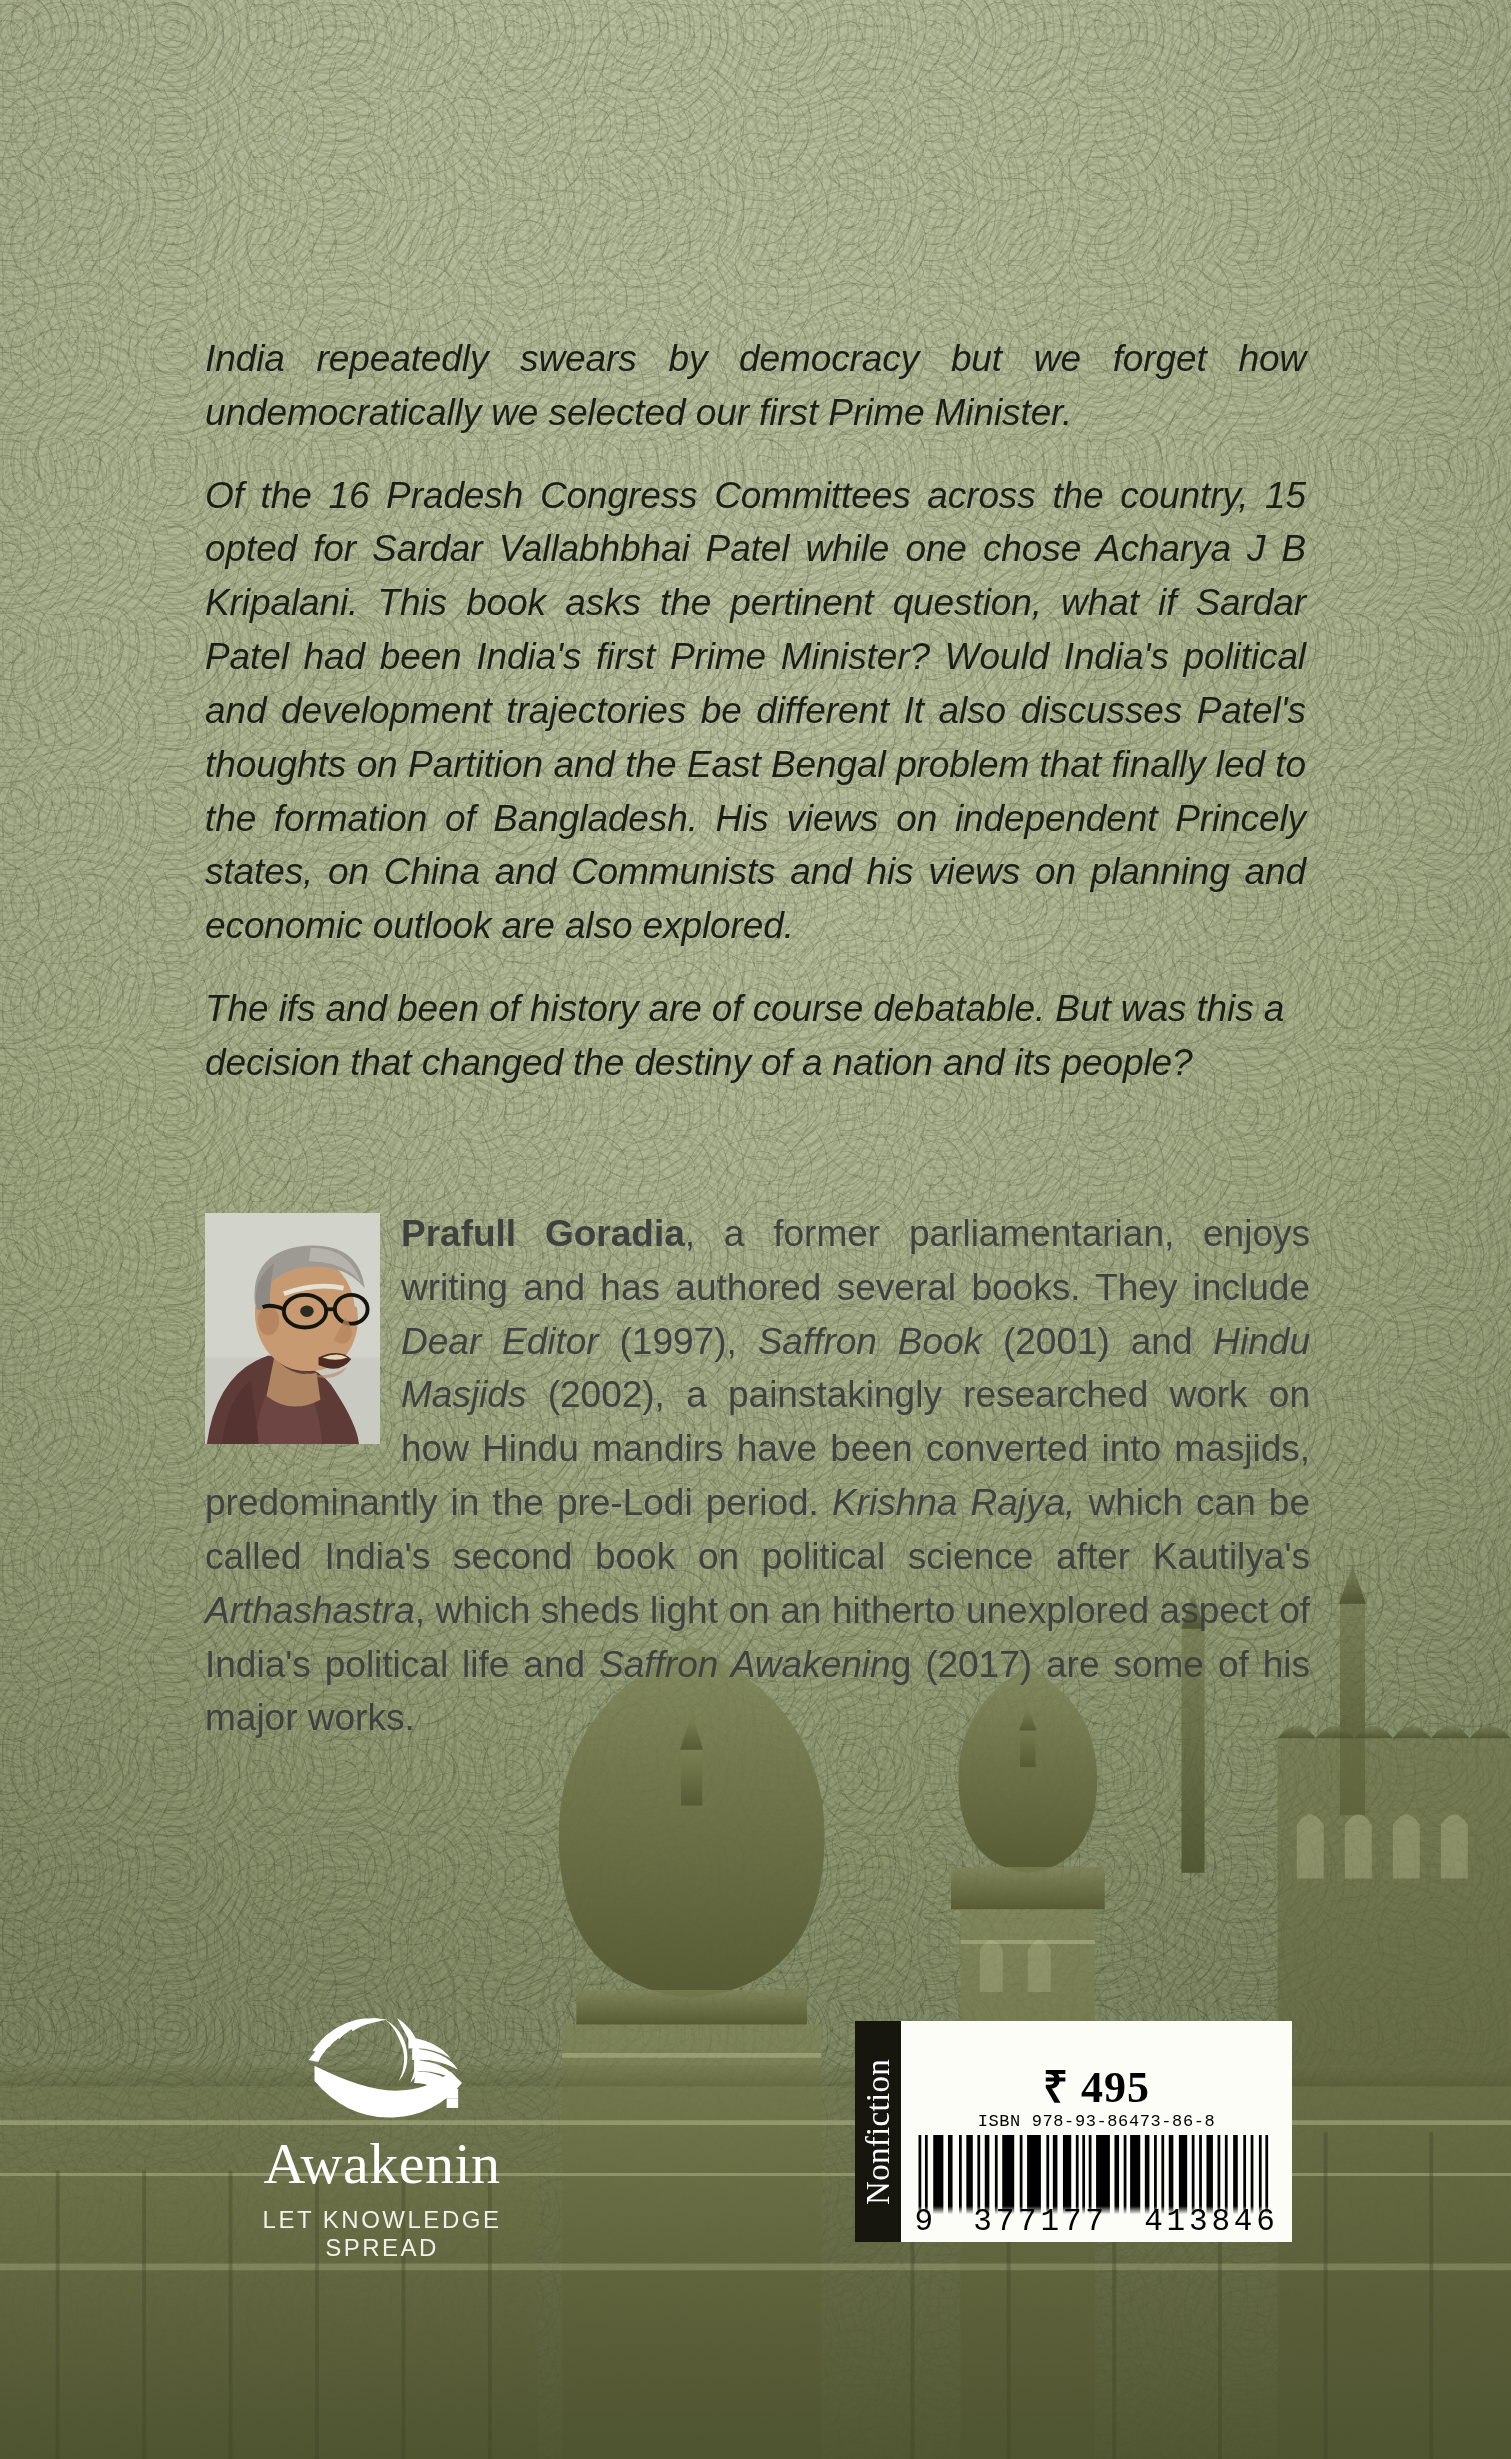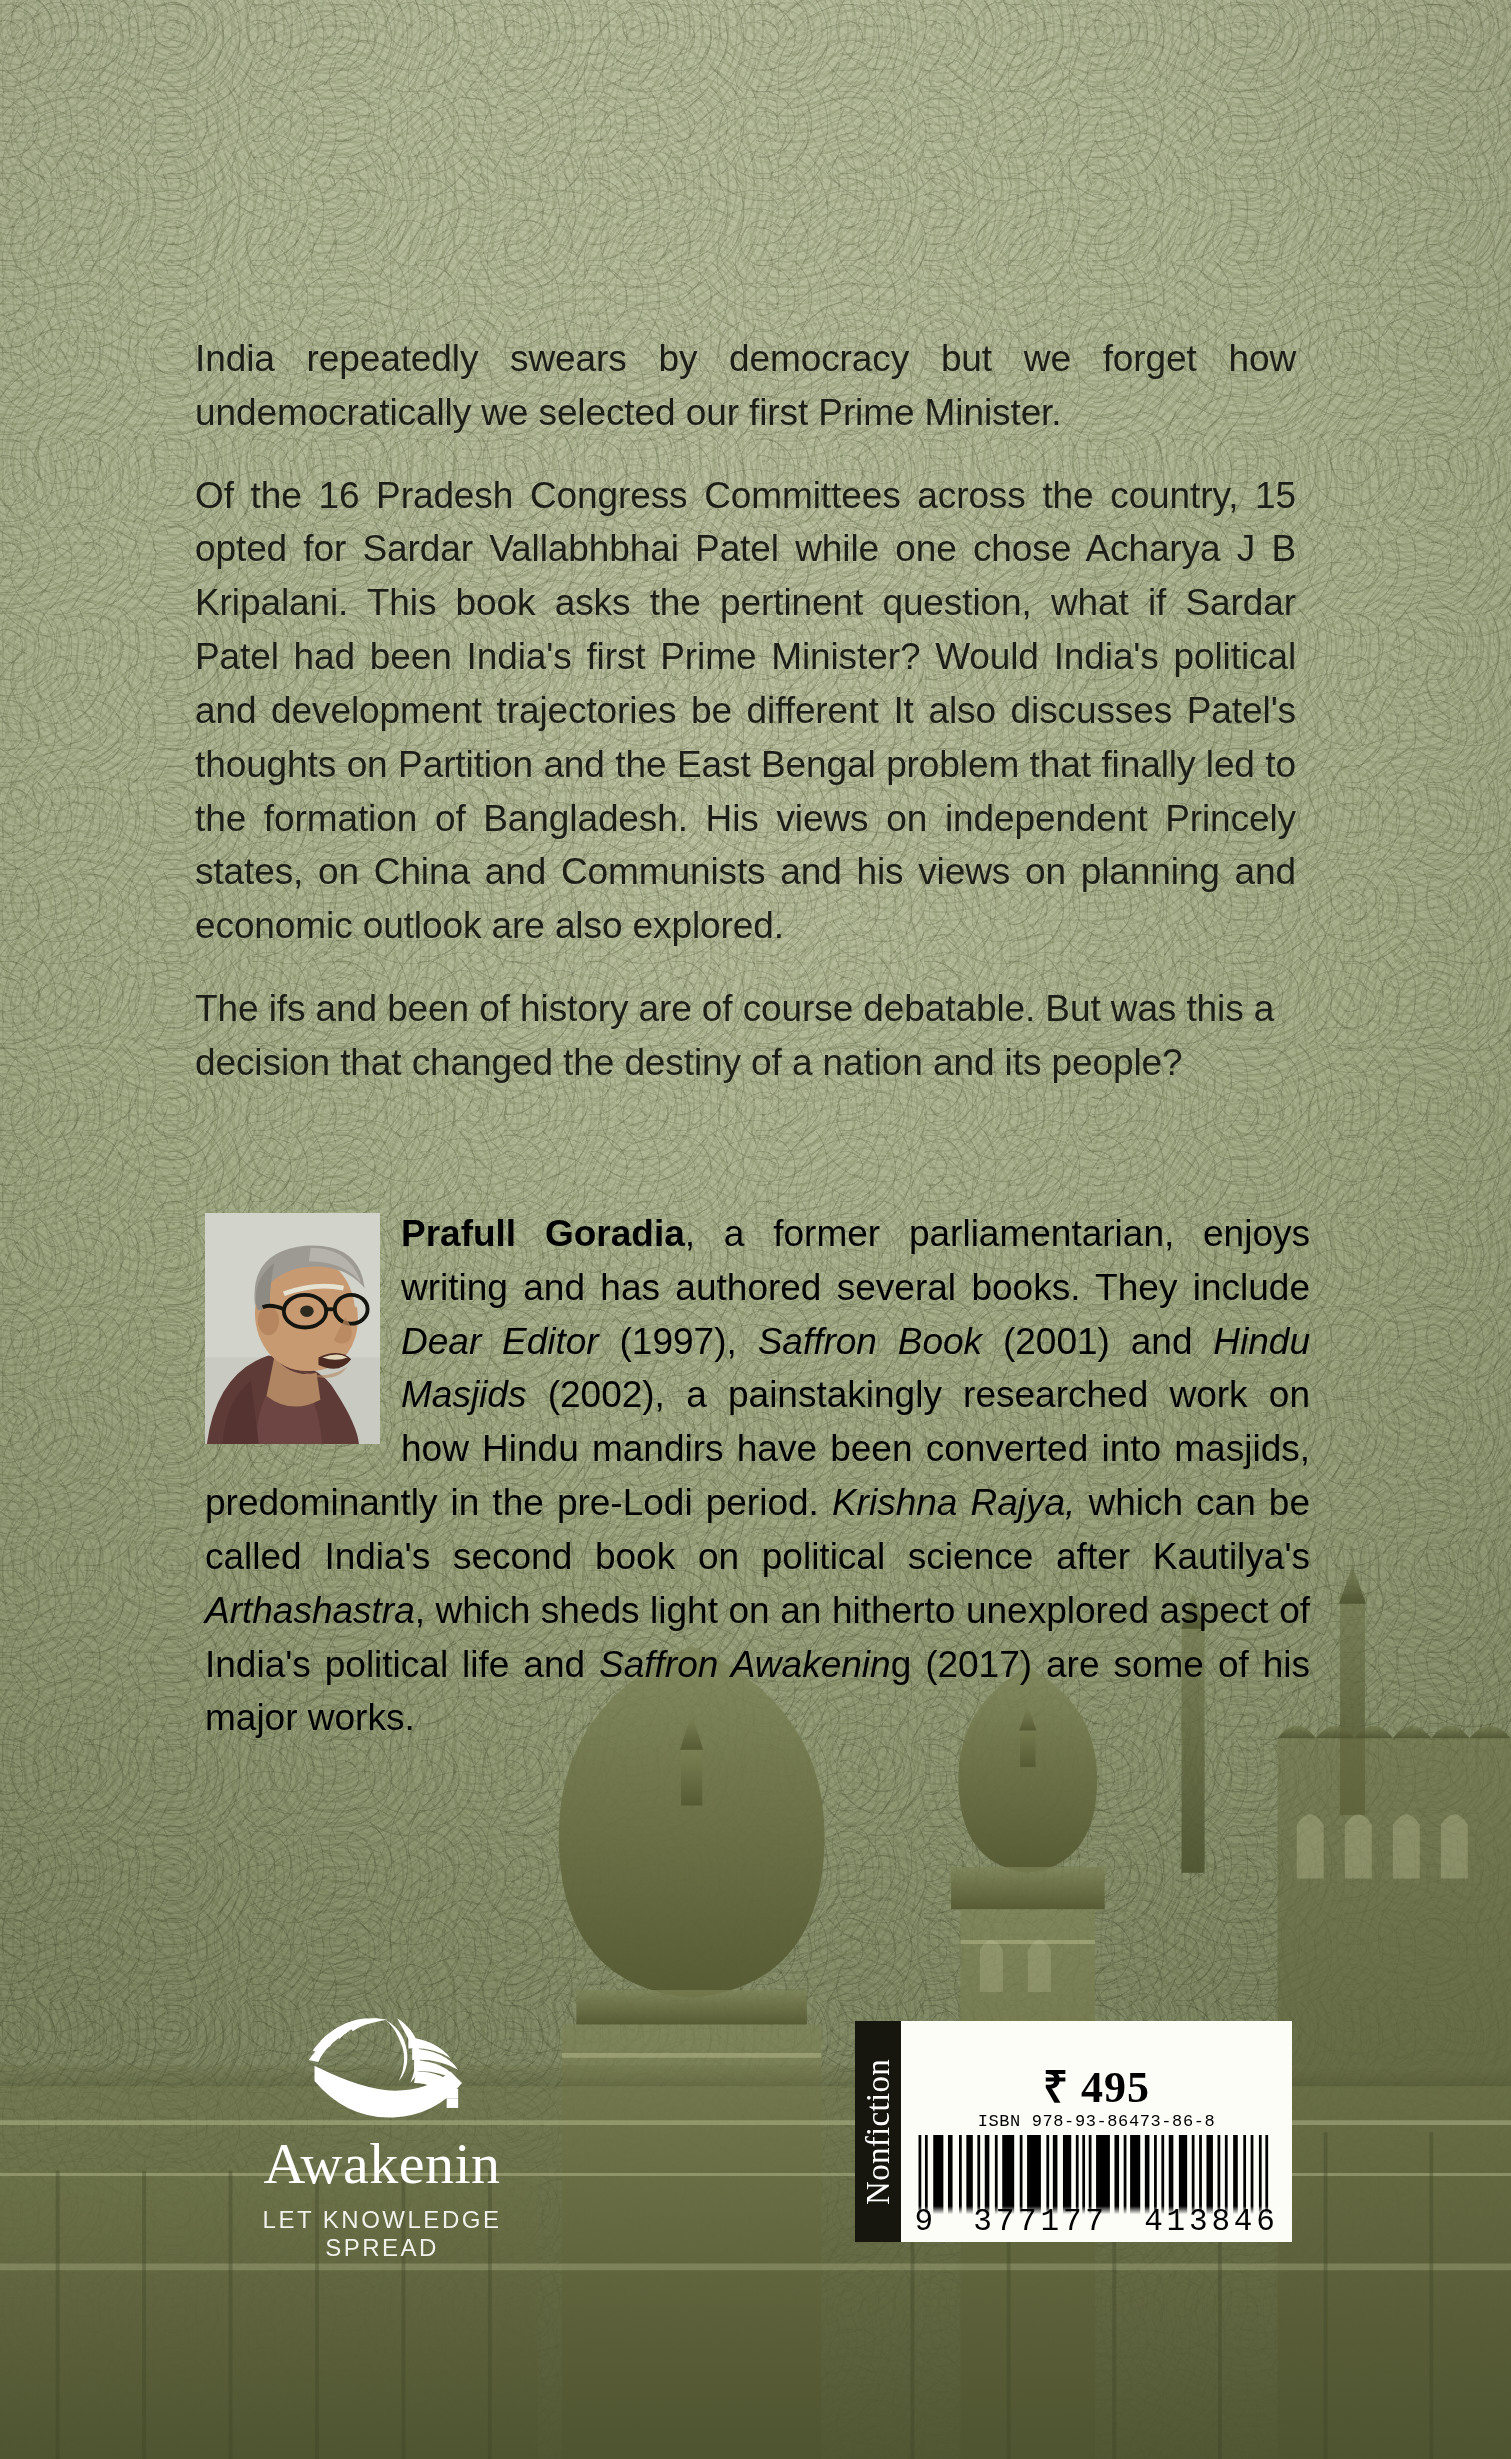--- a/index.html
+++ b/index.html
@@ -57,13 +57,14 @@
   
   .blurb {
     position:absolute;
-    left:195px;
+    left:205px;
     top:332px;
     width:1101px;
     color:#1b1d16;
     font-size:37px;
     line-height:1.455;
     letter-spacing:-0.1px;
+    font-style:italic;
   }
   .blurb p { text-align:justify; margin:0 0 29px 0; }
   .blurb p.last { margin-bottom:0; }

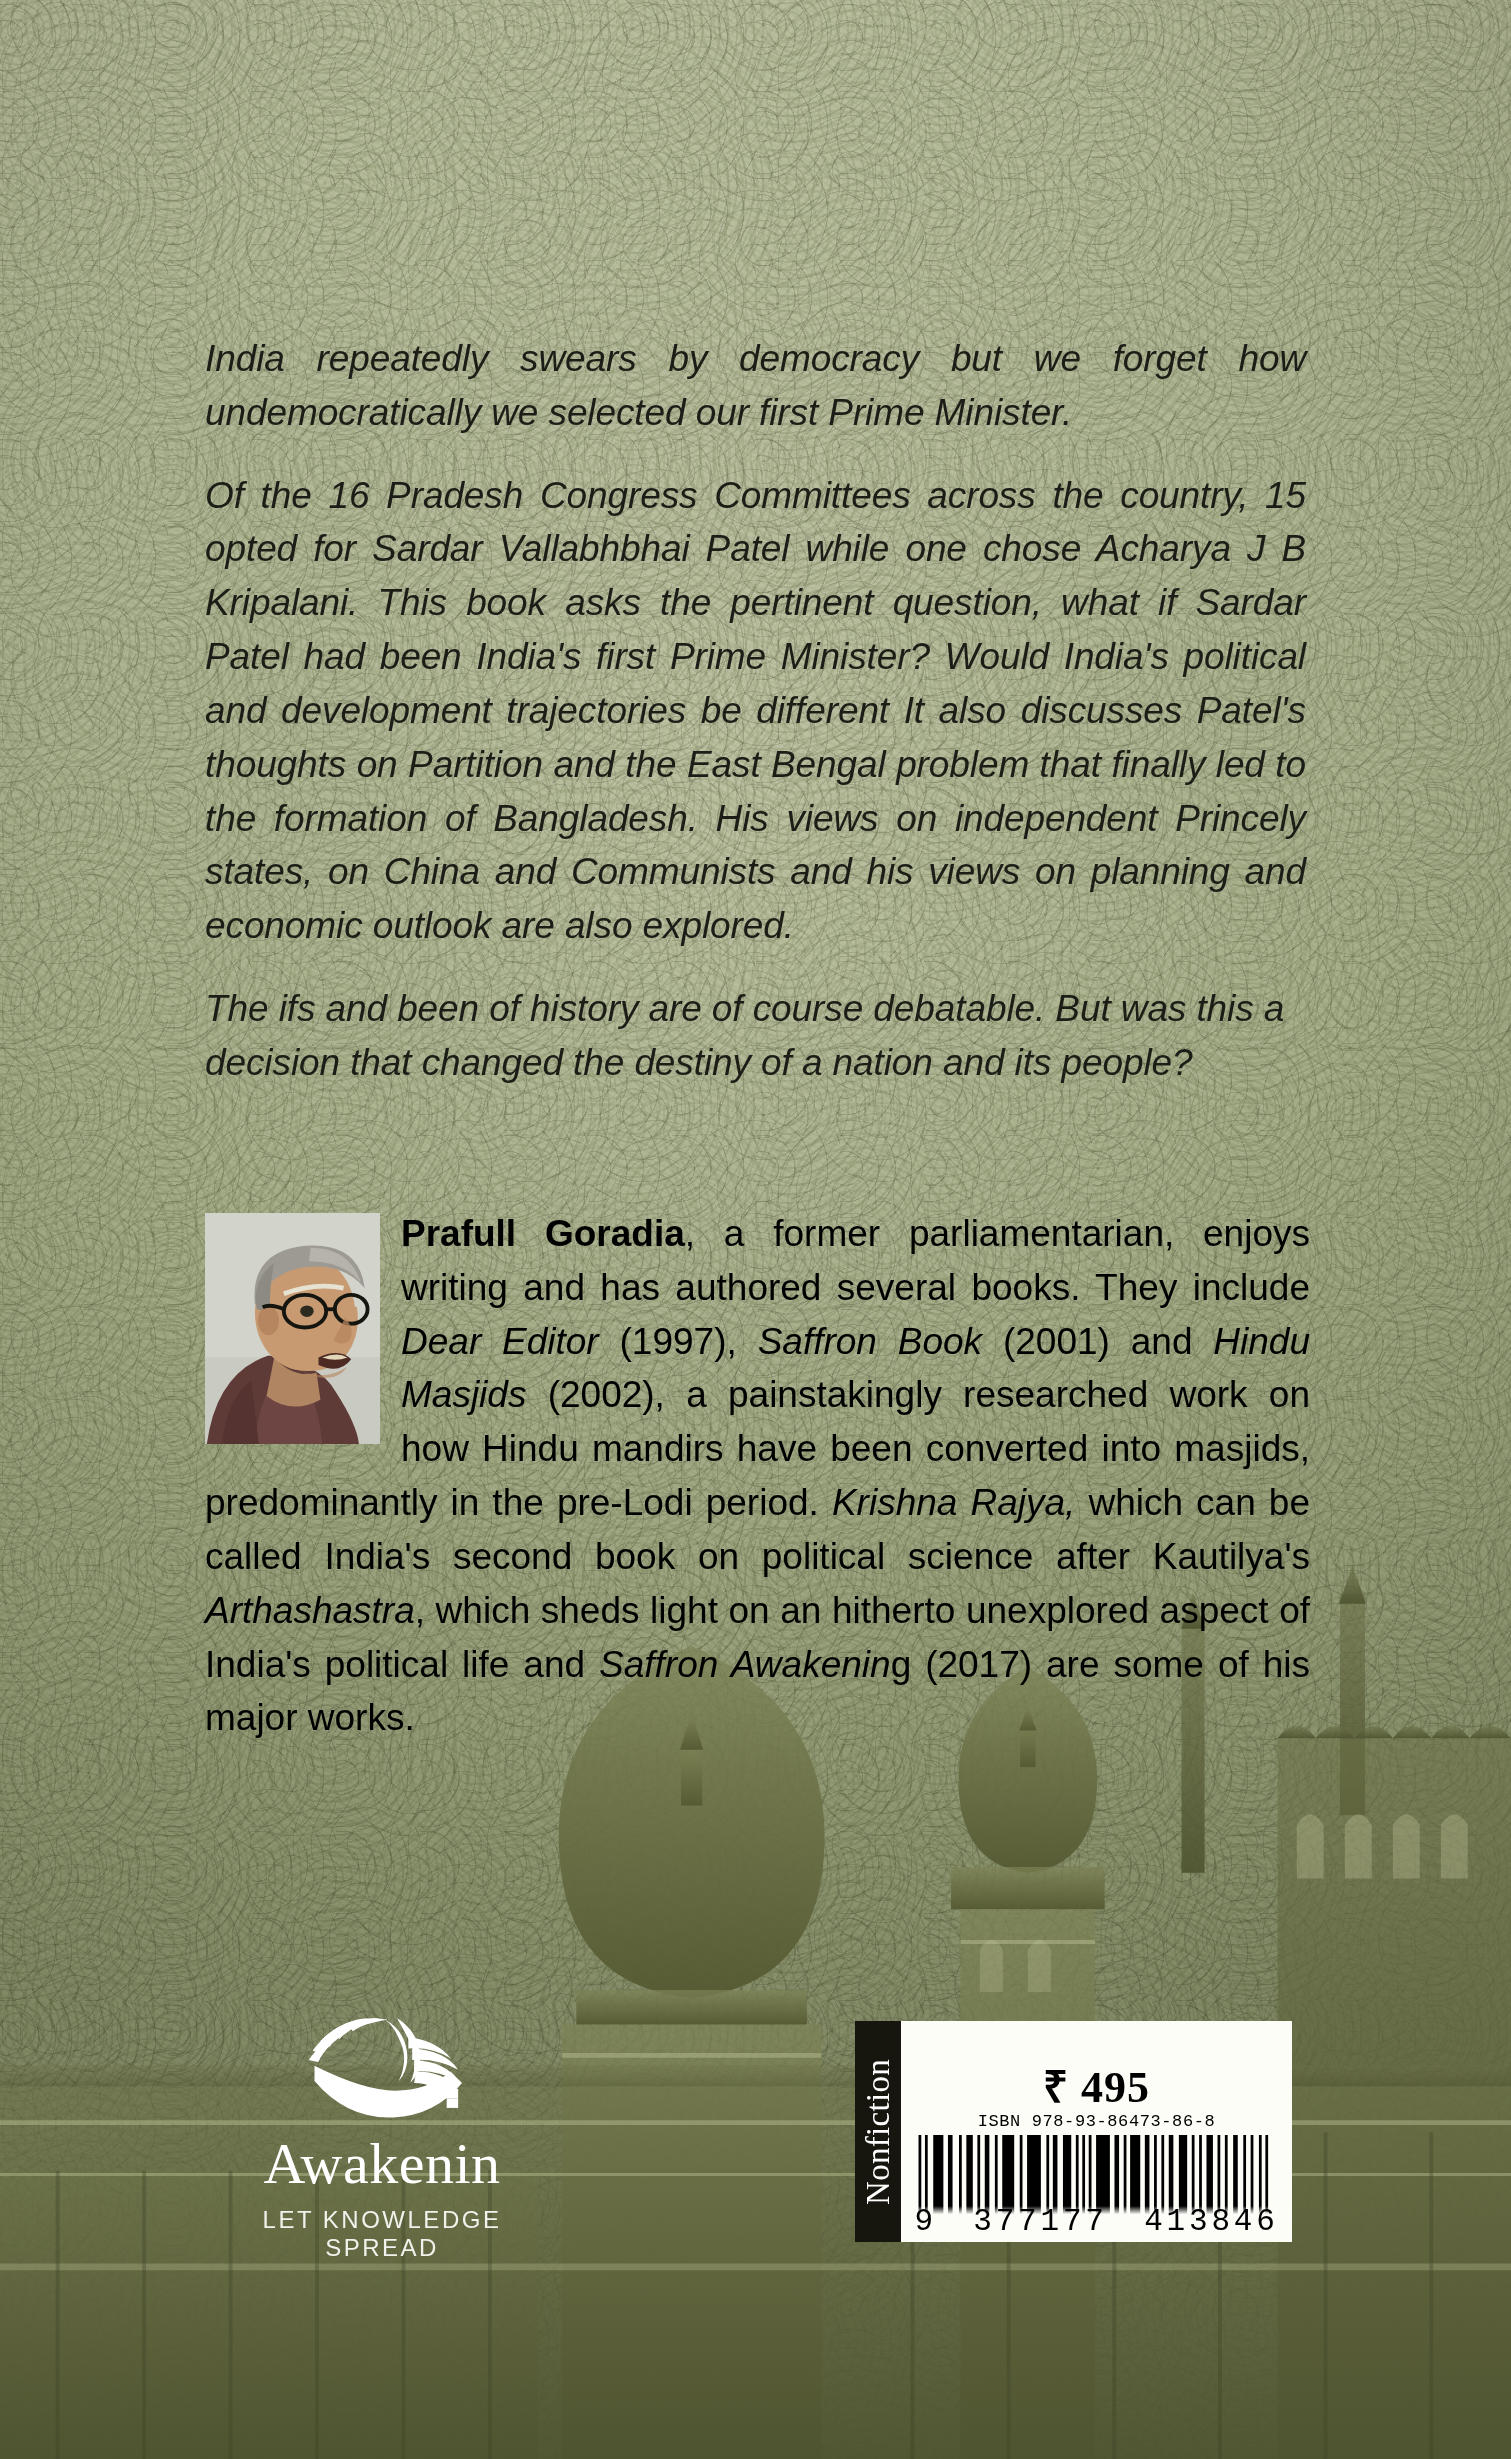--- a/index.html
+++ b/index.html
@@ -76,7 +76,7 @@
     left:205px;
     top:1207px;
     width:1105px;
-    color:#000000;
+    color:#404040;
     font-size:37px;
     line-height:1.455;
     text-align:justify;

